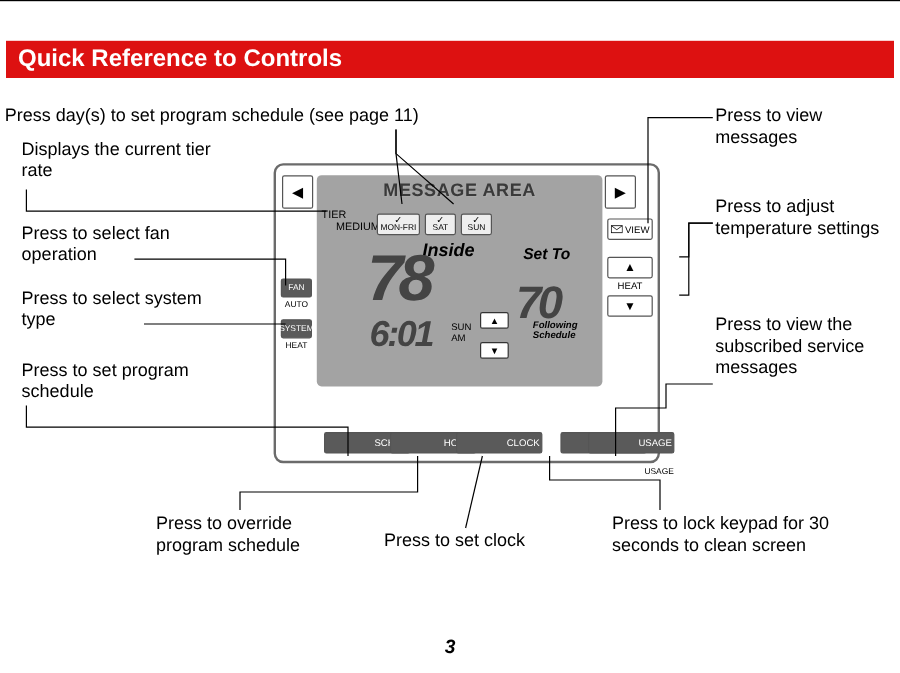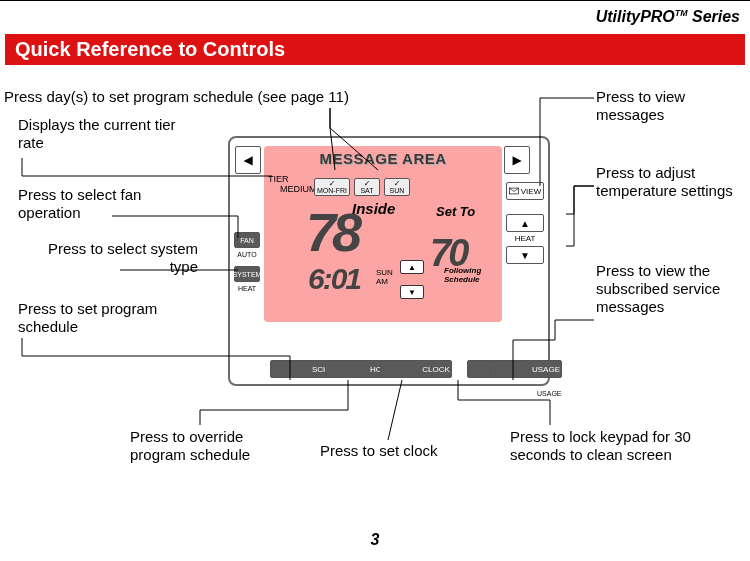--- a/index.html
+++ b/index.html
@@ -62,9 +62,6 @@
 
 <div class="wrap">
   <div class="hr-top"></div>
-  <div class="series">
-    <span>UtilityPRO</span><span class="tm">TM</span><span> Series</span>
-  </div>
   <div class="redbar"><span>Quick Reference to Controls</span></div>
 
   <div class="call" style="left:4px; top:88px;">Press day(s) to set program schedule (see page 11)</div>

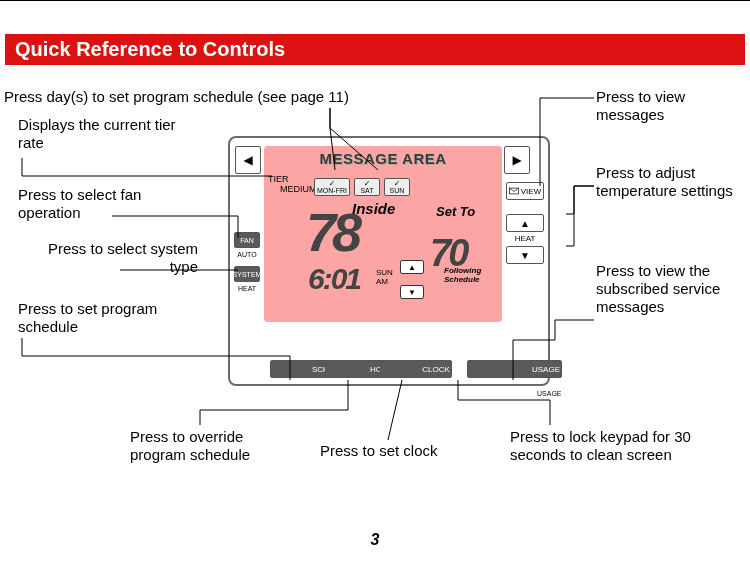--- a/index.html
+++ b/index.html
@@ -16,7 +16,7 @@
 
   
   .device { position:absolute; left:228px; top:136px; width:322px; height:250px; border:2px solid #6b6b6b; border-radius:8px; background:#fff; }
-  .screen { position:absolute; left:34px; top:8px; right:46px; height:176px; background:#fca5a5; border-radius:4px; }
+  .screen { position:absolute; left:34px; top:8px; right:46px; height:176px; background:#a3a3a3; border-radius:4px; }
   .msg-title { position:absolute; top:4px; left:0; right:0; text-align:center; font-weight:bold; color:#3a3a3a; font-size:15px; text-shadow:1px 1px #aaa; letter-spacing:.5px; }
 
   

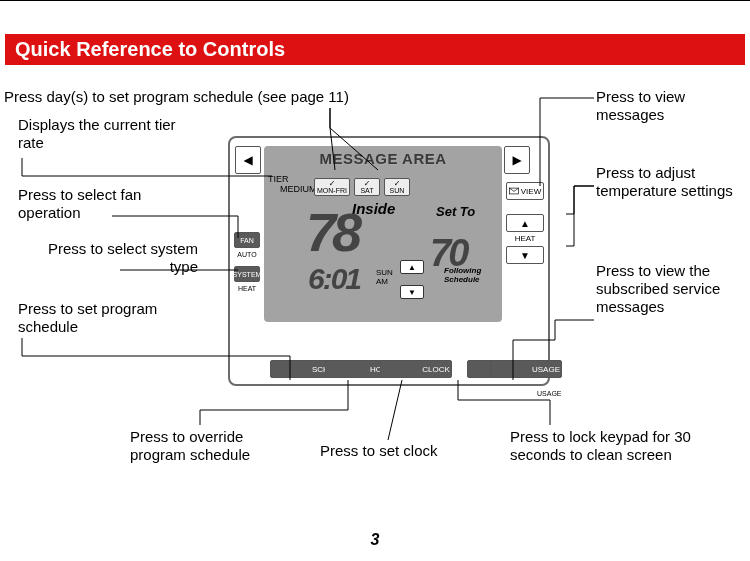--- a/index.html
+++ b/index.html
@@ -67,7 +67,7 @@
   <div class="call" style="left:4px; top:88px;">Press day(s) to set program schedule (see page 11)</div>
   <div class="call" style="left:18px; top:116px; width:160px;">Displays the current tier rate</div>
   <div class="call" style="left:18px; top:186px; width:160px;">Press to select fan operation</div>
-  <div class="call" style="left:18px; top:240px; width:180px;text-align:right;">Press to select system type</div>
+  <div class="call" style="left:18px; top:240px; width:180px;">Press to select system type</div>
   <div class="call" style="left:18px; top:300px; width:180px;">Press to set program schedule</div>
   <div class="call" style="left:130px; top:428px; width:160px;">Press to override program schedule</div>
   <div class="call" style="left:320px; top:442px;">Press to set clock</div>

